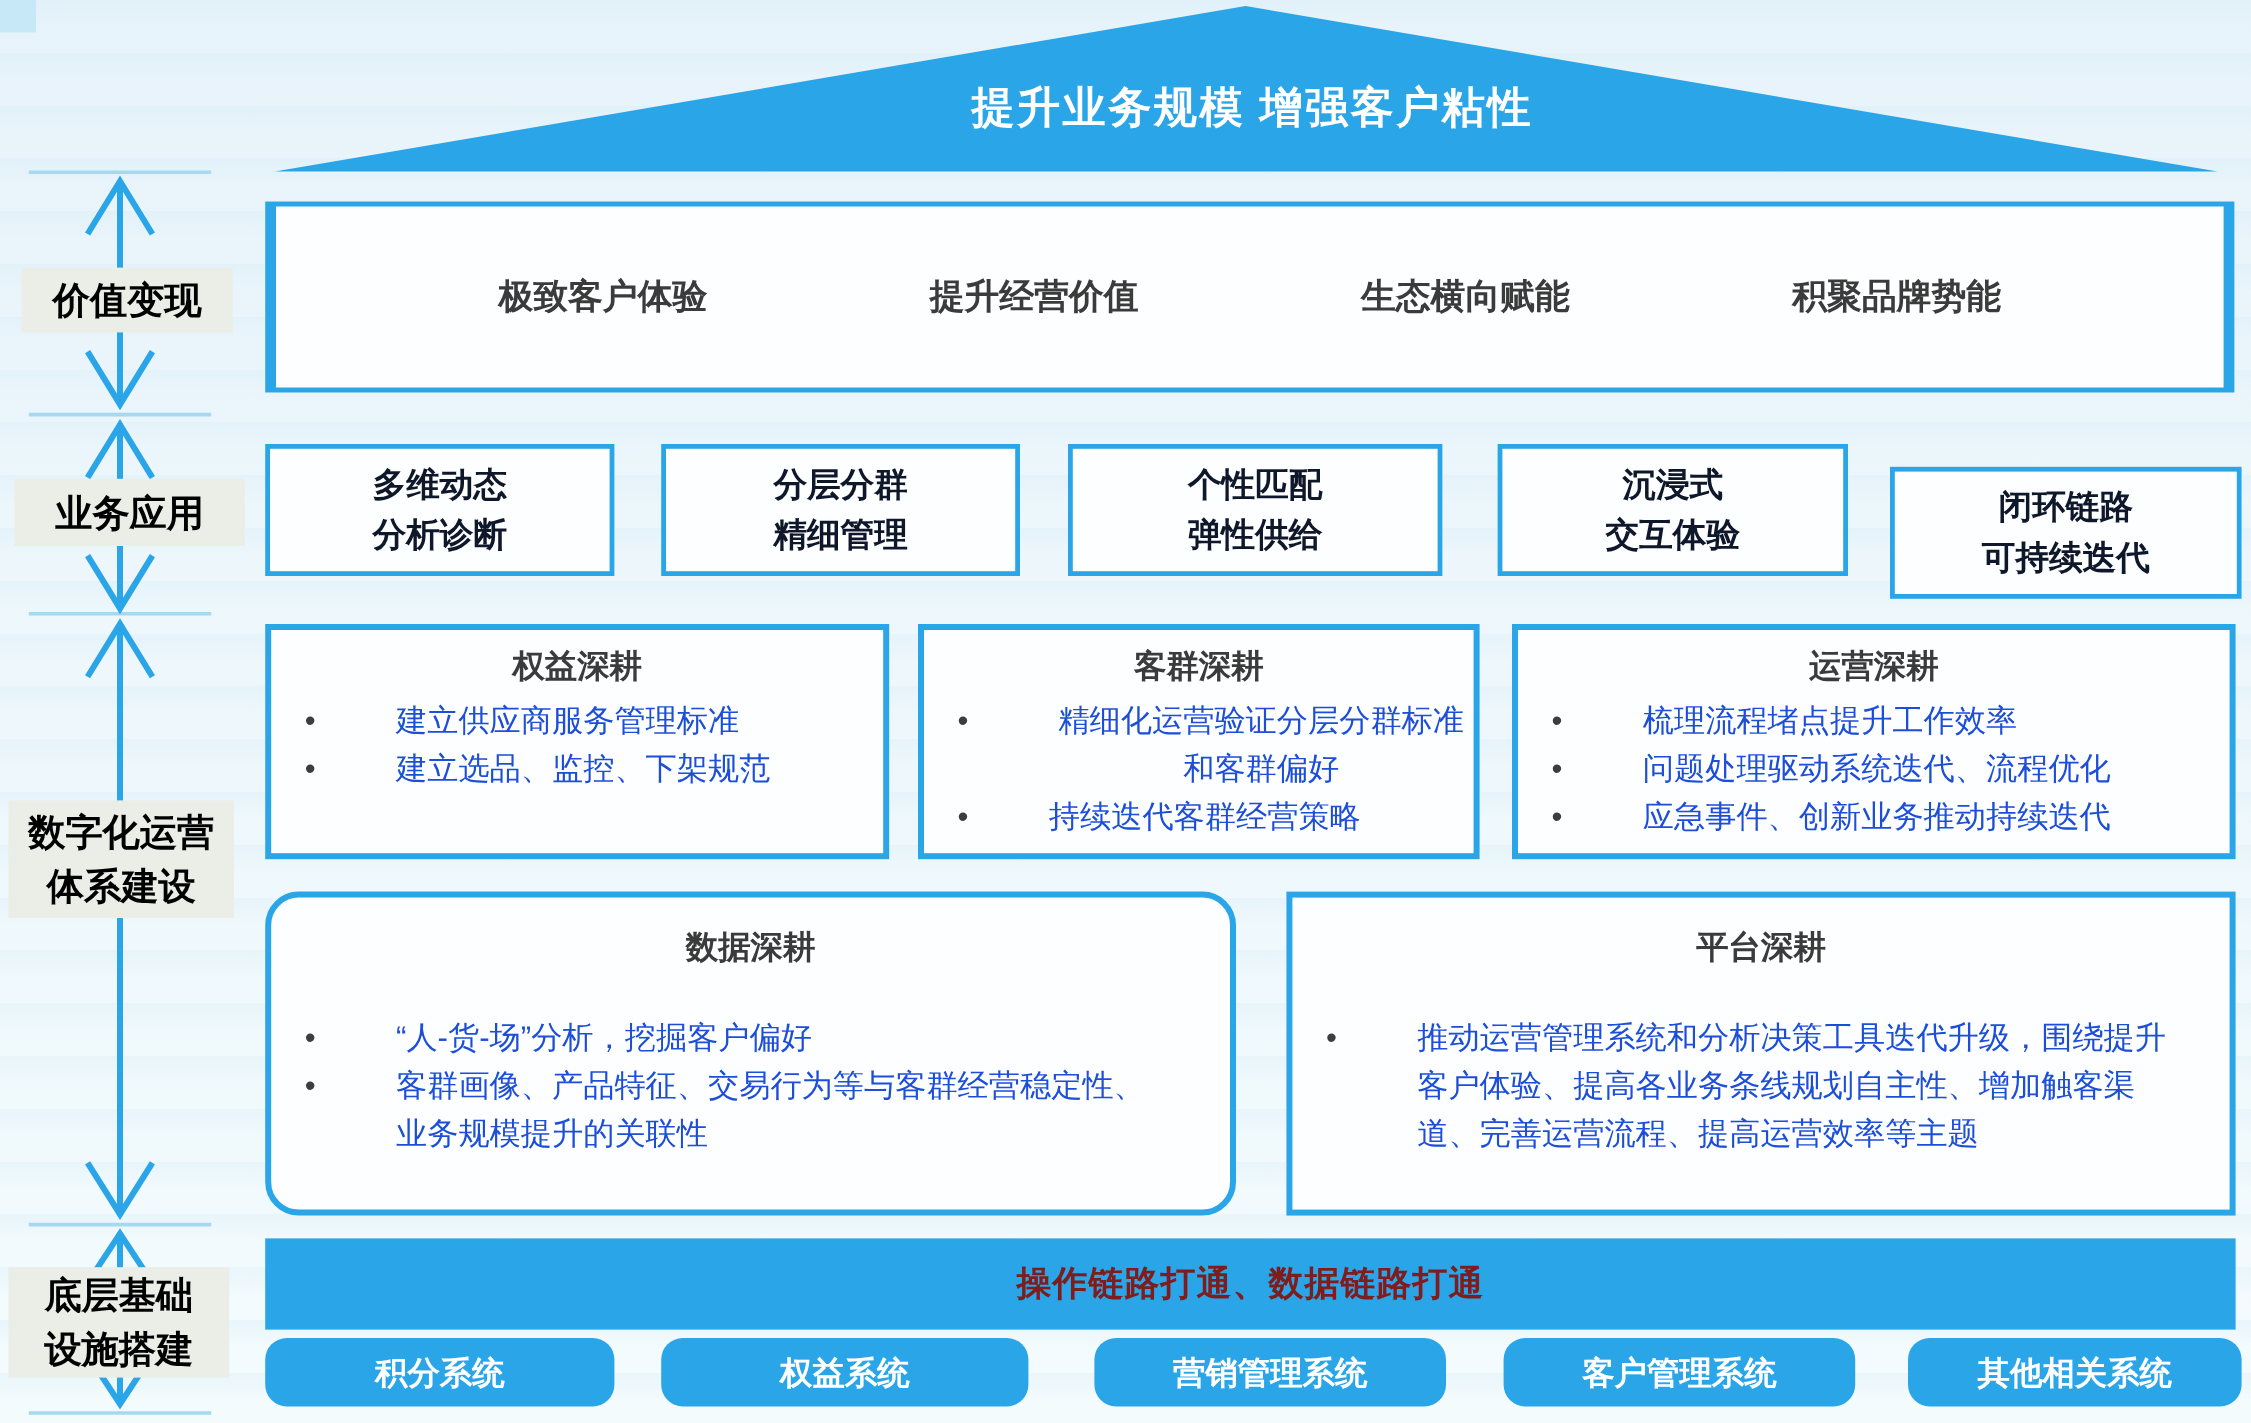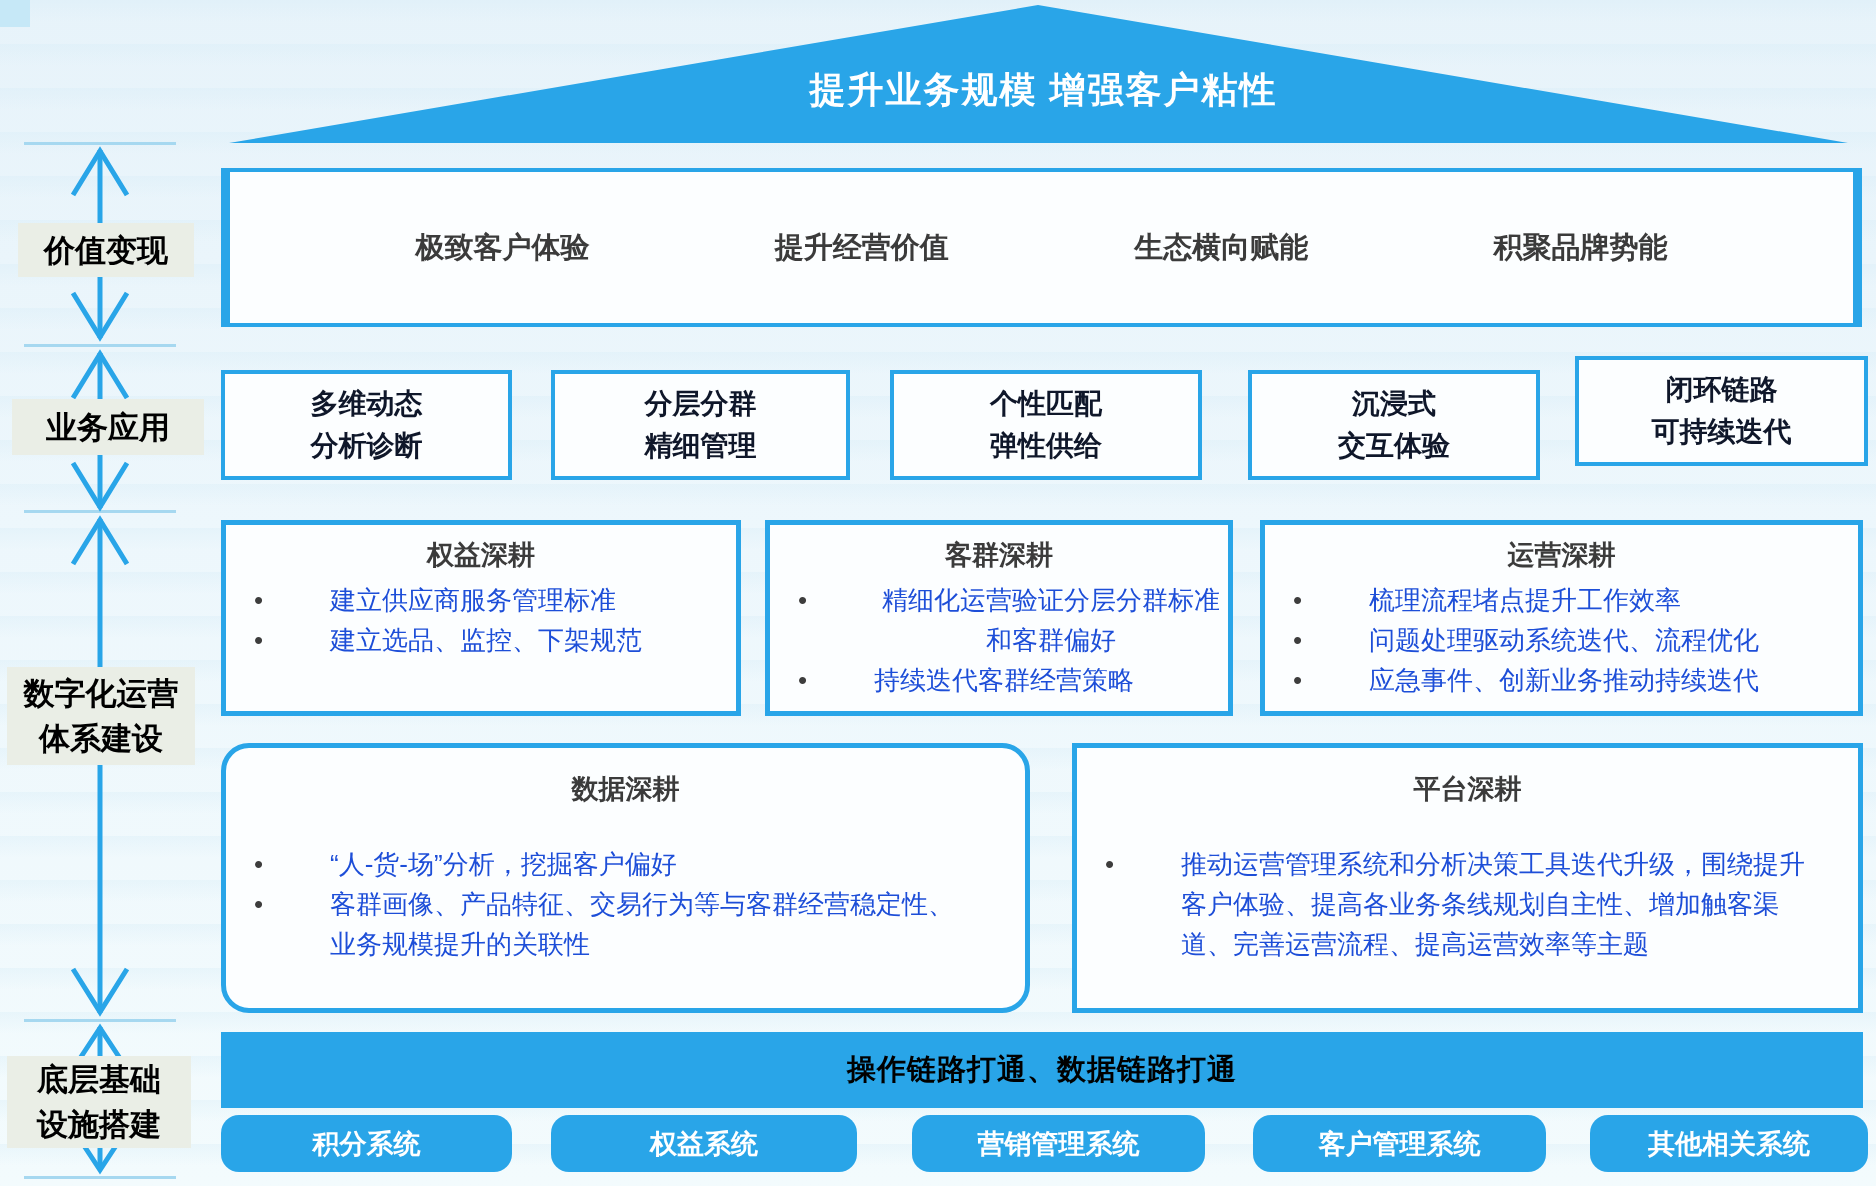--- a/index.html
+++ b/index.html
@@ -130,7 +130,7 @@
     <span>沉浸式</span>
     <span>交互体验</span>
   </div>
-  <div class="abs frame app-box" style="left:1575px;top:356px;width:293px;height:110px;">
+  <div class="abs frame app-box" style="left:1575px;top:389px;width:293px;height:110px;">
     <span>闭环链路</span>
     <span>可持续迭代</span>
   </div>

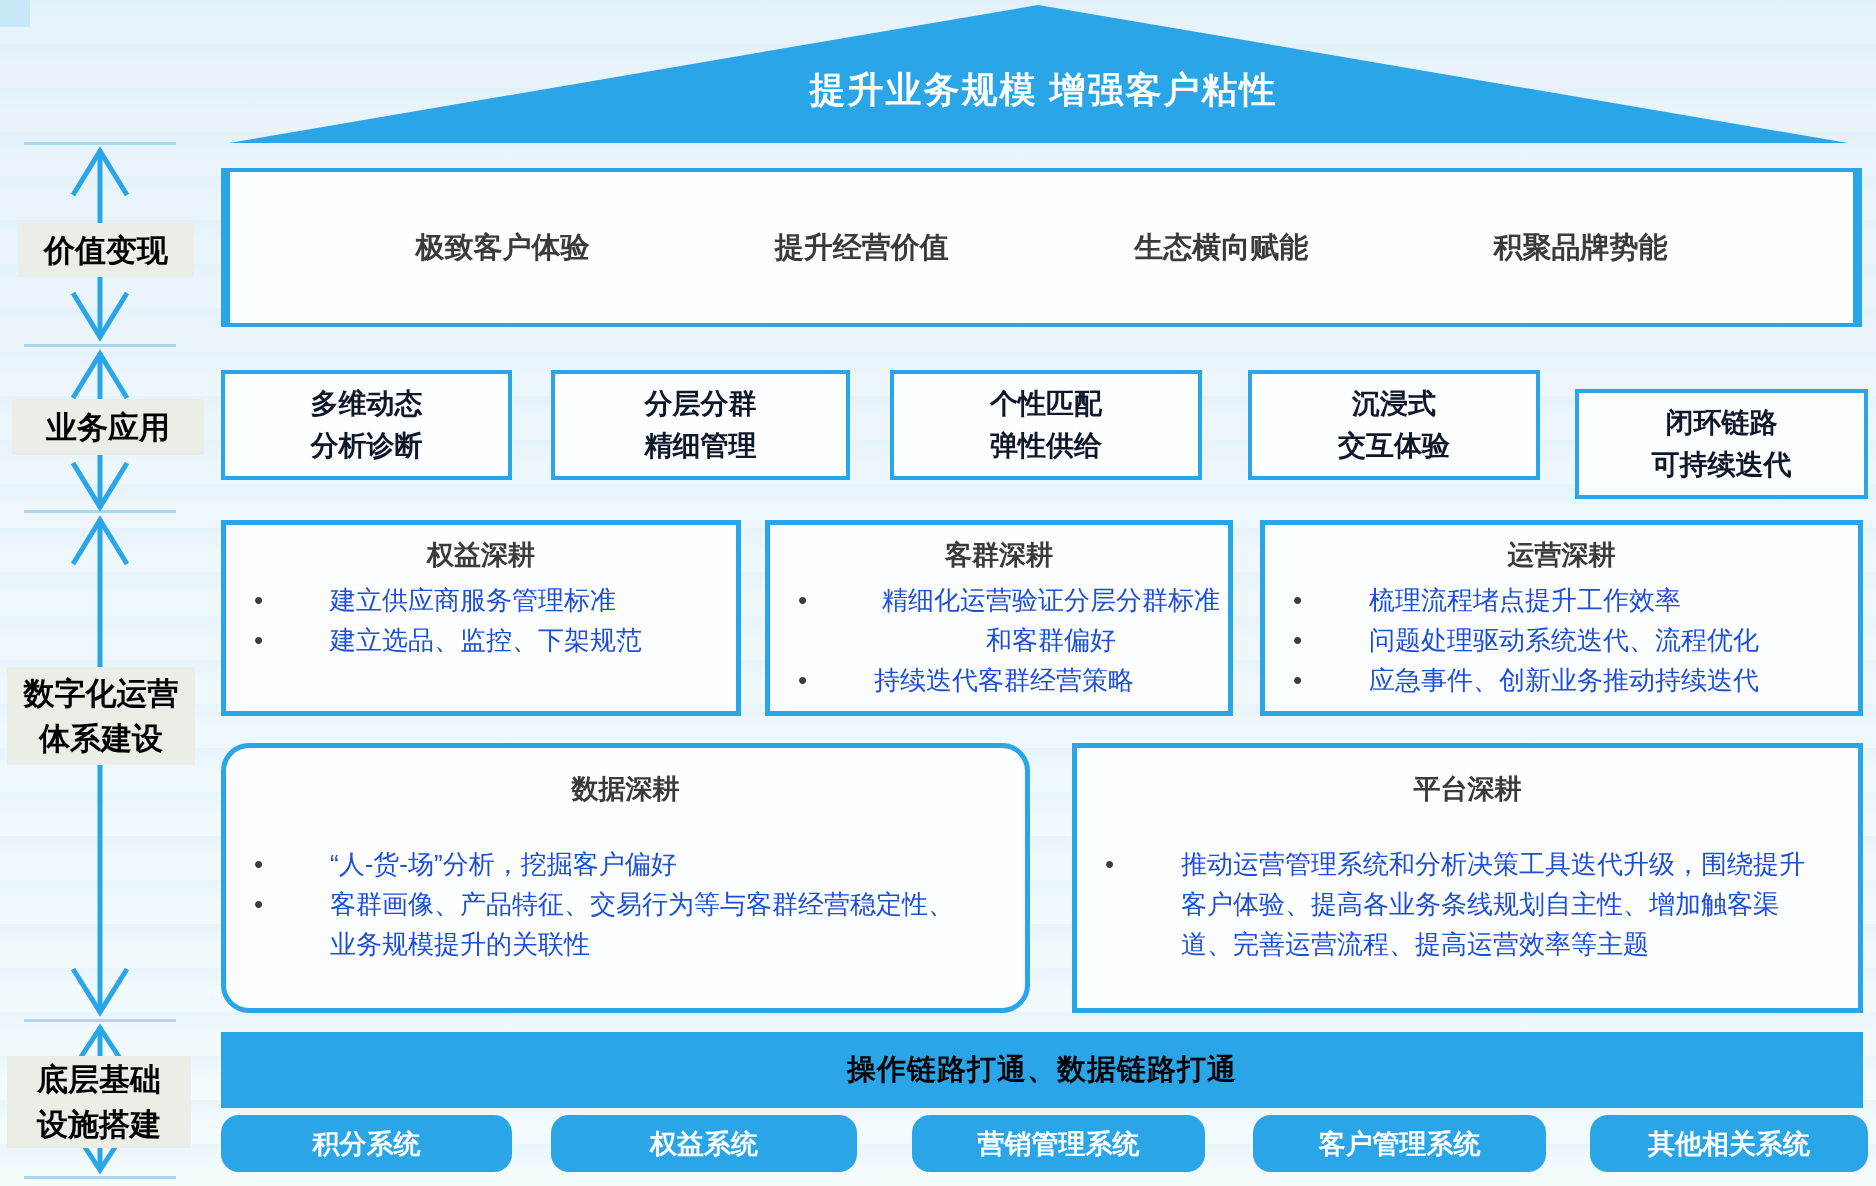--- a/index.html
+++ b/index.html
@@ -46,7 +46,7 @@
   .gap-top{margin-top:38px;}
   .infra-bar{
     background:#29a5e8;display:flex;align-items:center;justify-content:center;
-    color:#000000;font-size:29px;font-weight:bold;letter-spacing:1px;
+    color:#7f1d1d;font-size:29px;font-weight:bold;letter-spacing:1px;
   }
   .sys-box{
     background:#29a5e8;display:flex;align-items:center;justify-content:center;

